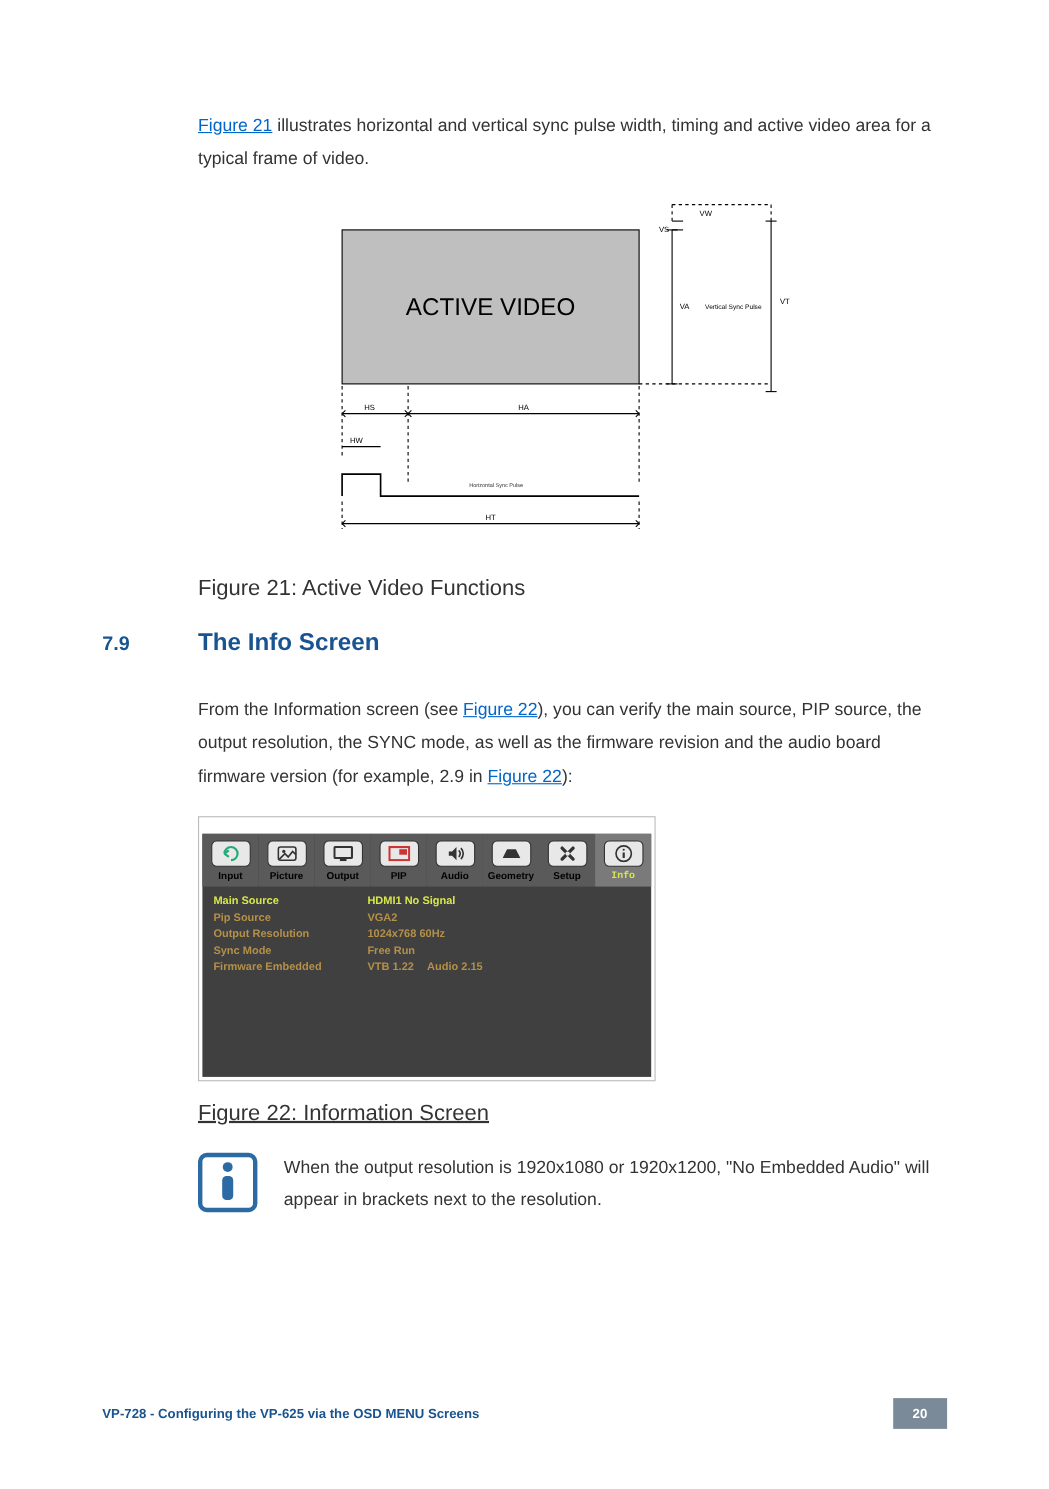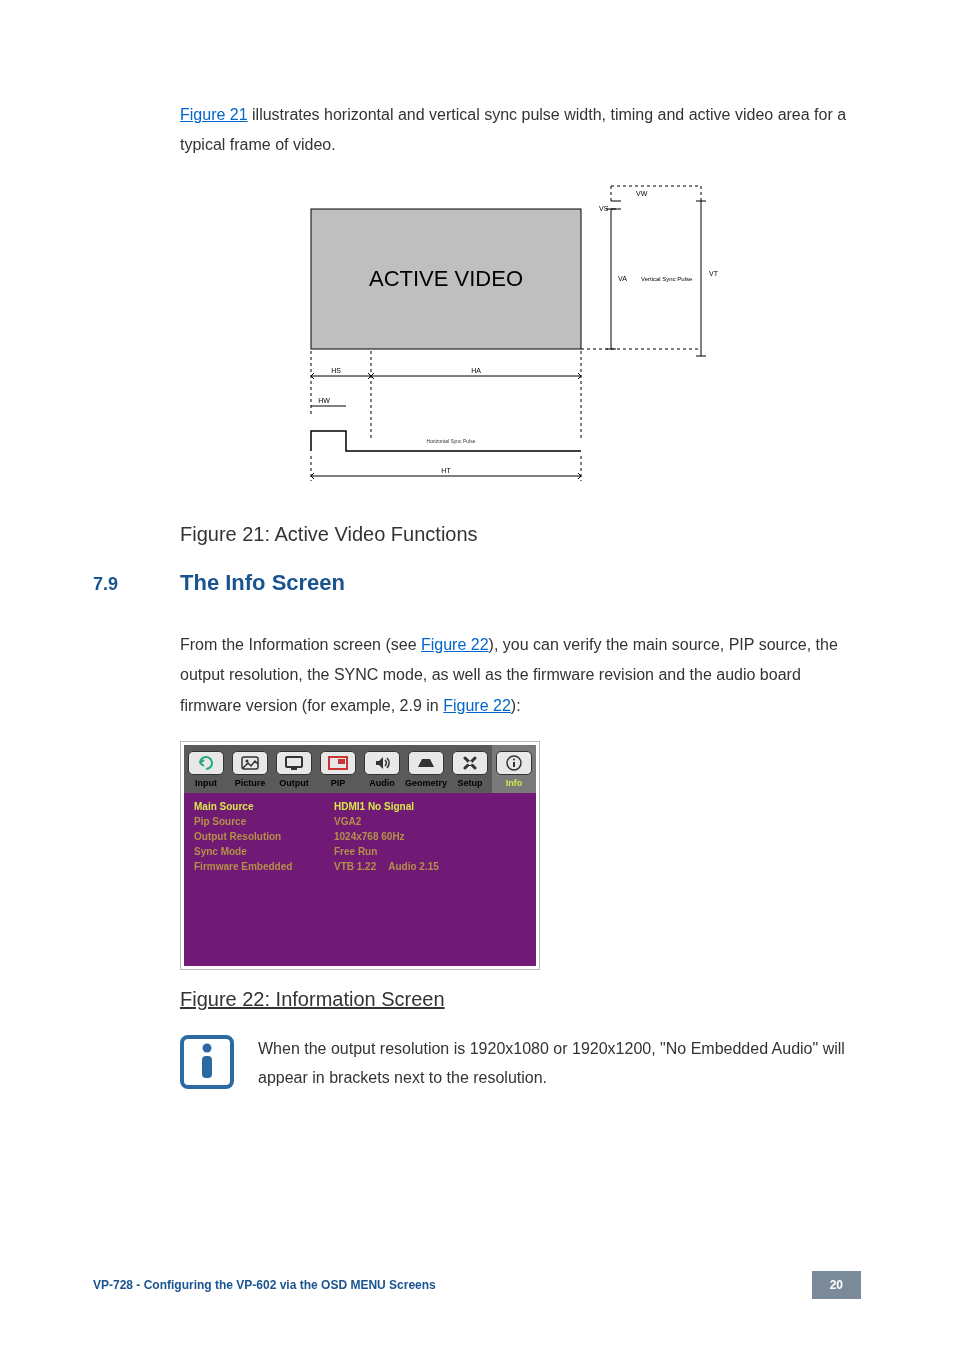--- a/index.html
+++ b/index.html
@@ -85,7 +85,7 @@
       padding: 3px;
       text-align: left;
     }
-    .osd { width: 352px; background: #701a75; }
+    .osd { width: 408px; background: #404040; margin-top: 12px; }
     .osd-tabs { display: flex; }
     .osd-tab {
       flex: 1;

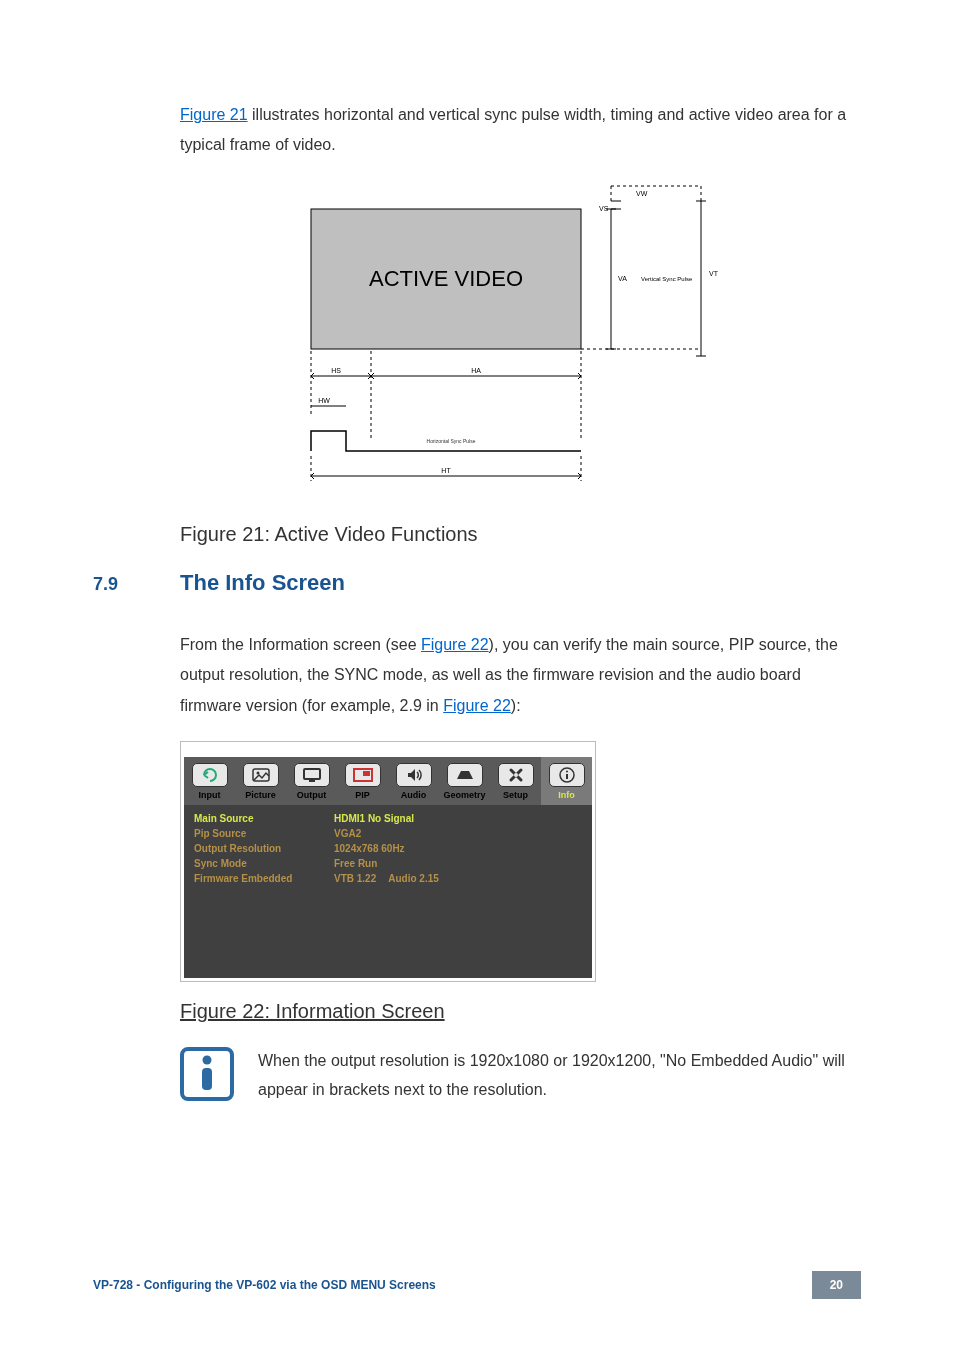--- a/index.html
+++ b/index.html
@@ -105,7 +105,7 @@
       color: #000;
     }
     .osd-tab.active { background: #7a7a7a; }
-    .osd-tab.active .osd-tab-lbl { color: #d8e84a; }
+    .osd-tab.active .osd-tab-lbl { color: #d8e84a; font-family: Liberation Mono, monospace; }
     .osd-body { padding: 8px 10px 90px 10px; }
     .osd-line { display: flex; margin-bottom: 4px; }
     .osd-key {

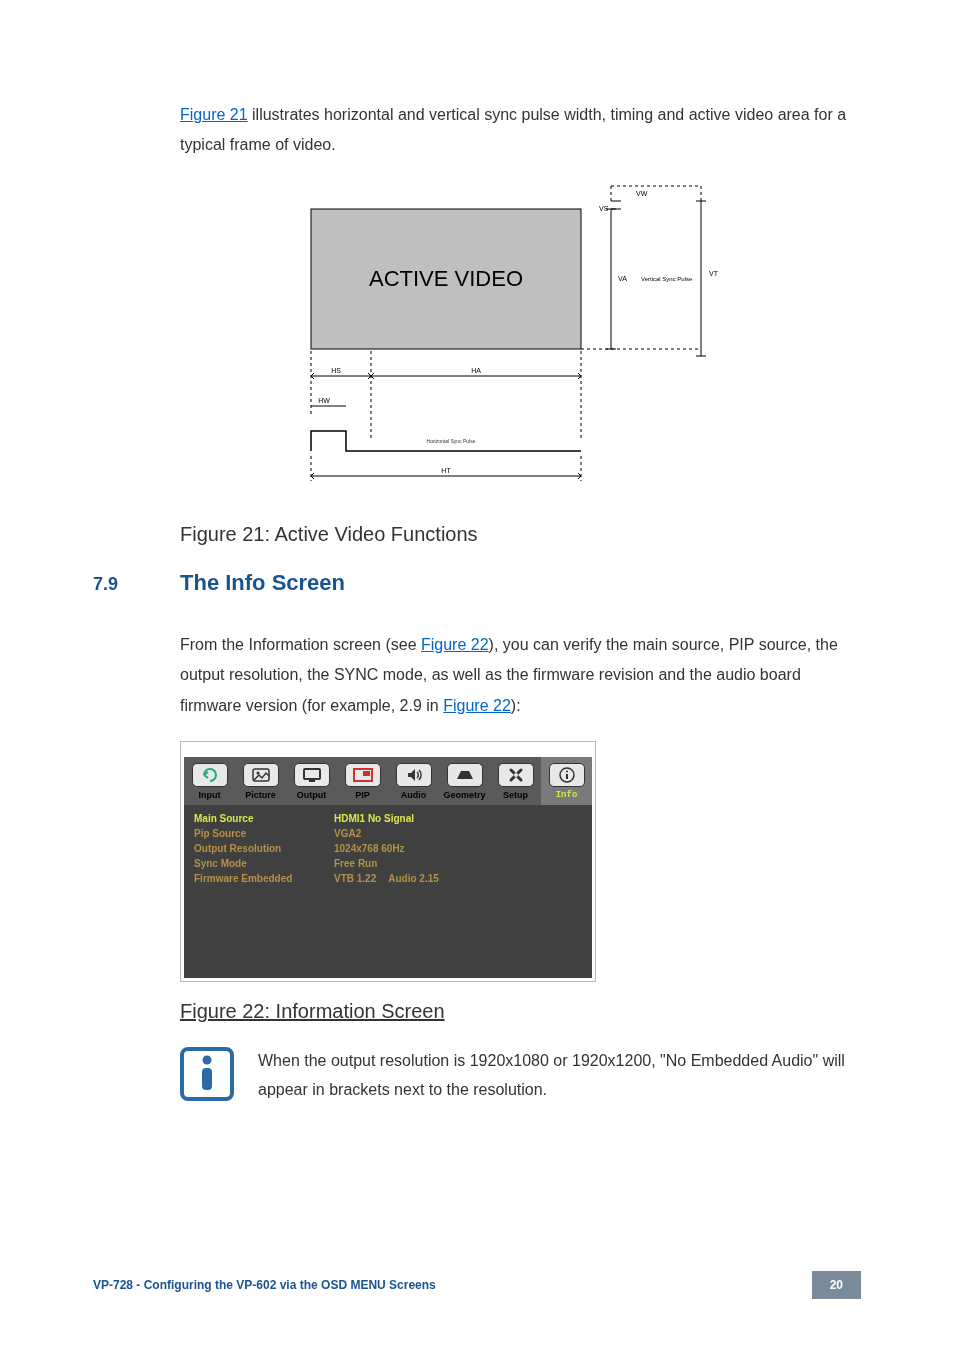--- a/index.html
+++ b/index.html
@@ -326,7 +326,7 @@
 </div>
 
 <div class="footer">
-  <div class="footer-title">VP-728 - Configuring the VP-602 via the OSD MENU Screens</div>
+  <div class="footer-title">VP-728 - Configuring the VP-625 via the OSD MENU Screens</div>
   <div class="footer-pagenum">20</div>
 </div>
 

